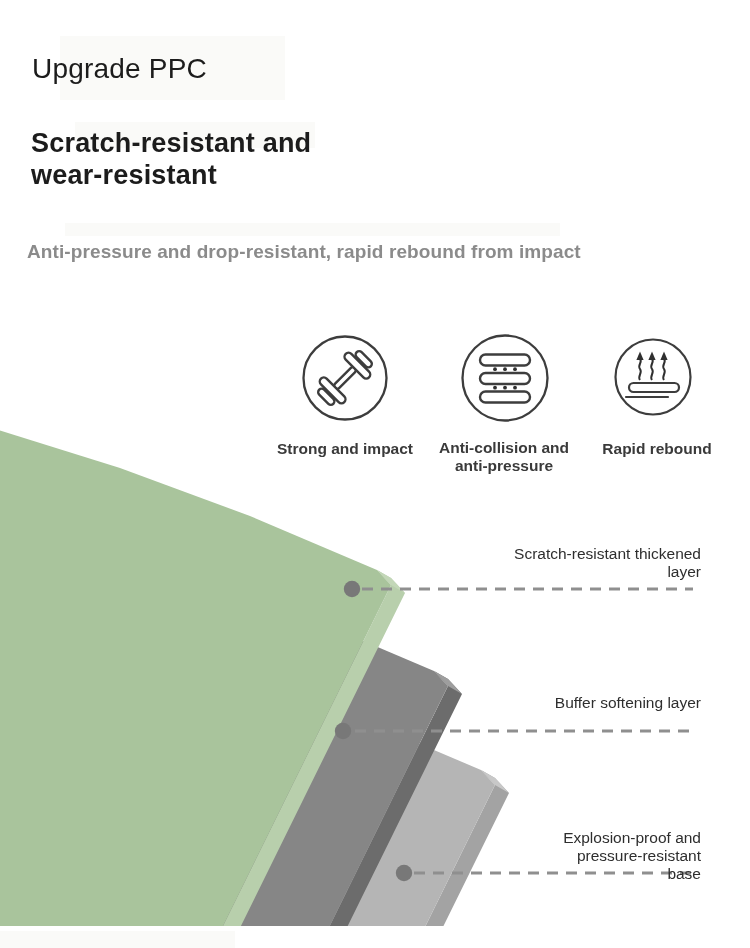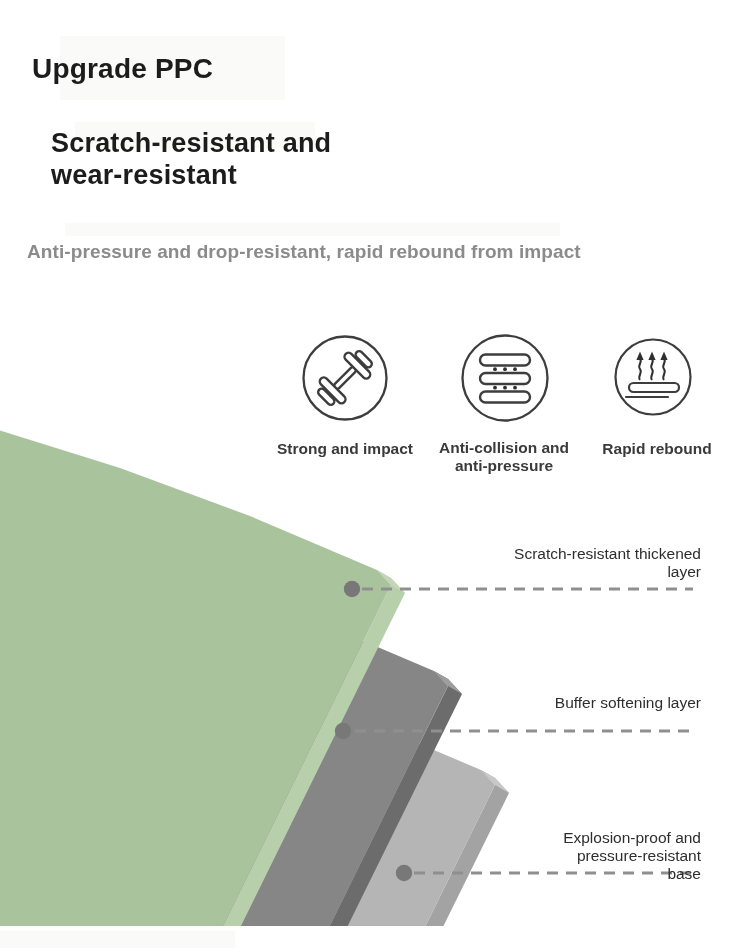--- a/index.html
+++ b/index.html
@@ -11,7 +11,7 @@
   .bg-block{position:absolute;background:#fafaf8;}
   .tag-title{
     position:absolute;left:32px;top:53px;
-    font-size:28px;font-weight:700;color:#1c1c1c;letter-spacing:0.2px;
+    font-size:28px;font-weight:400;color:#1c1c1c;letter-spacing:0.2px;
   }
   .main-title{
     position:absolute;left:31px;top:127px;

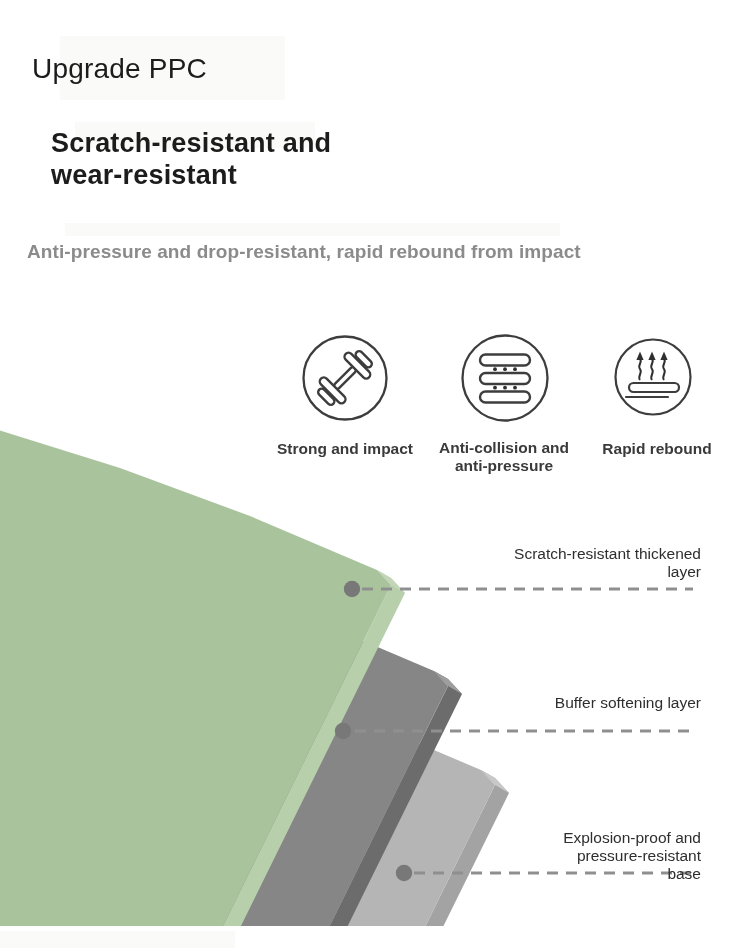--- a/index.html
+++ b/index.html
@@ -16,7 +16,7 @@
   .main-title{
     position:absolute;left:31px;top:127px;
     font-size:27px;font-weight:700;color:#1c1c1c;line-height:32px;
-    white-space:pre-line;letter-spacing:0.2px;margin-left:20px;
+    white-space:pre-line;letter-spacing:0.2px;
   }
   .subtitle{
     position:absolute;left:27px;top:241px;

